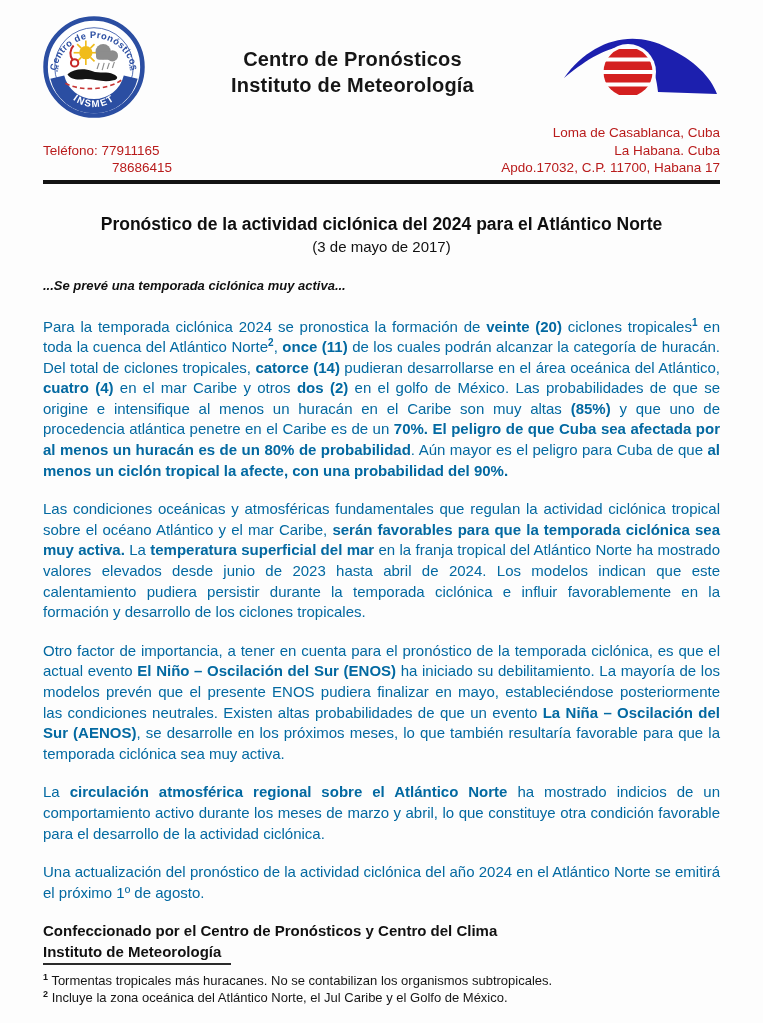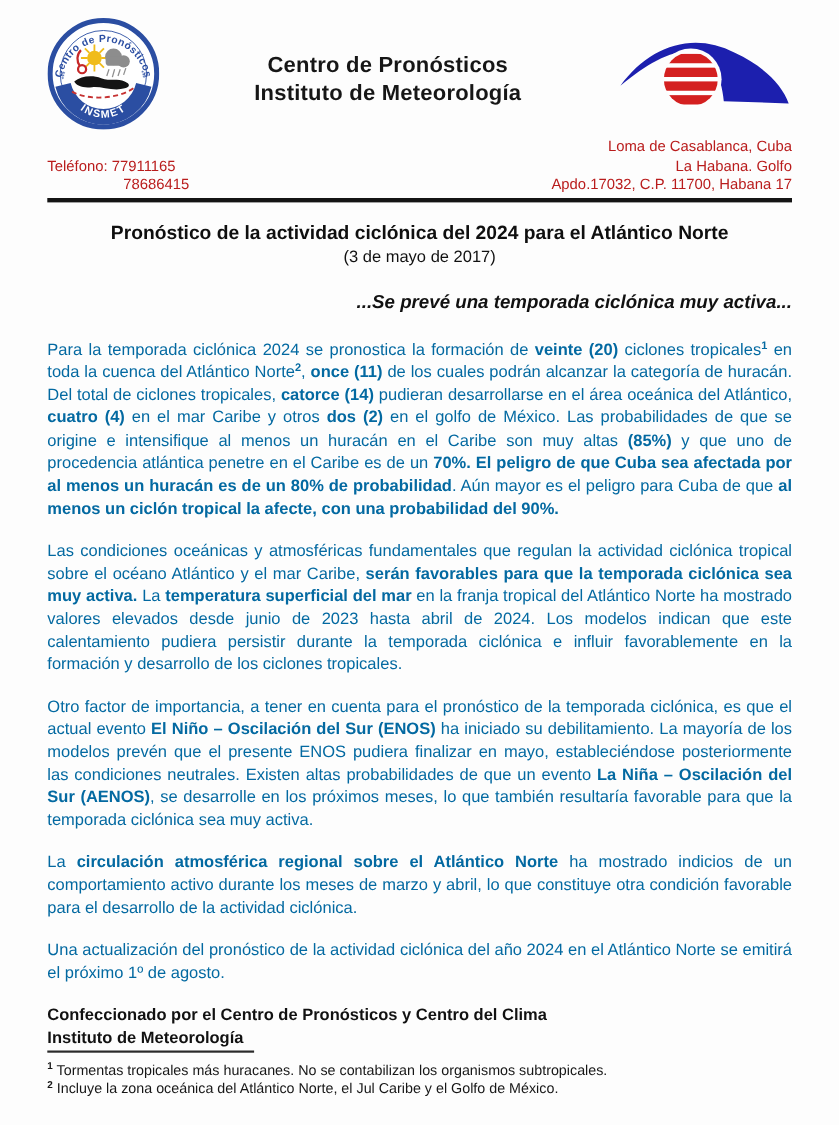--- a/index.html
+++ b/index.html
@@ -154,7 +154,7 @@
     </div>
     <div class="contact-right">
       <div>Loma de Casablanca, Cuba</div>
-      <div>La Habana. Golfo</div>
+      <div>La Habana. Cuba</div>
       <div>Apdo.17032, C.P. 11700, Habana 17</div>
     </div>
   </div>

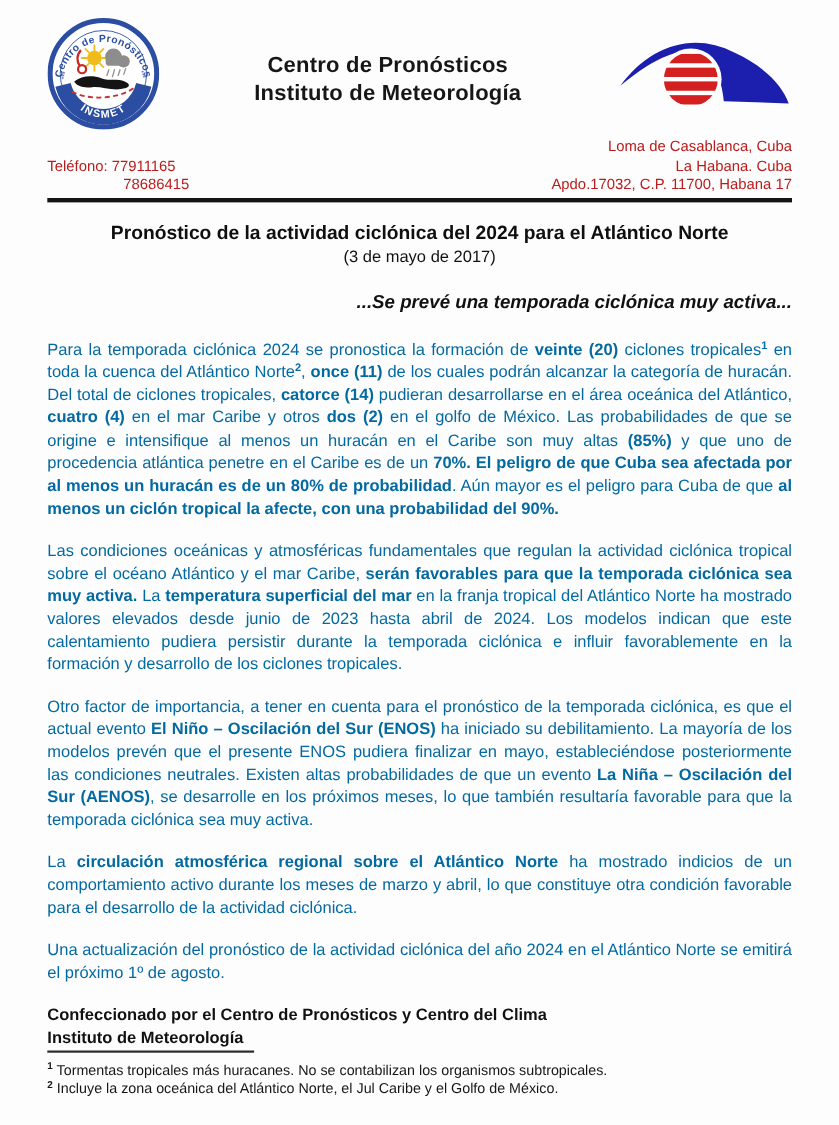--- a/index.html
+++ b/index.html
@@ -42,7 +42,7 @@
   
   .doc-title {
     text-align: center; font-weight: bold; font-size: 17.5px;
-    margin-top: 17px; color: #0f0f0f;
+    margin-top: 30px; color: #0f0f0f;
   }
   .doc-date { text-align: center; font-size: 15px; margin-top: 3px; }
   .tagline {

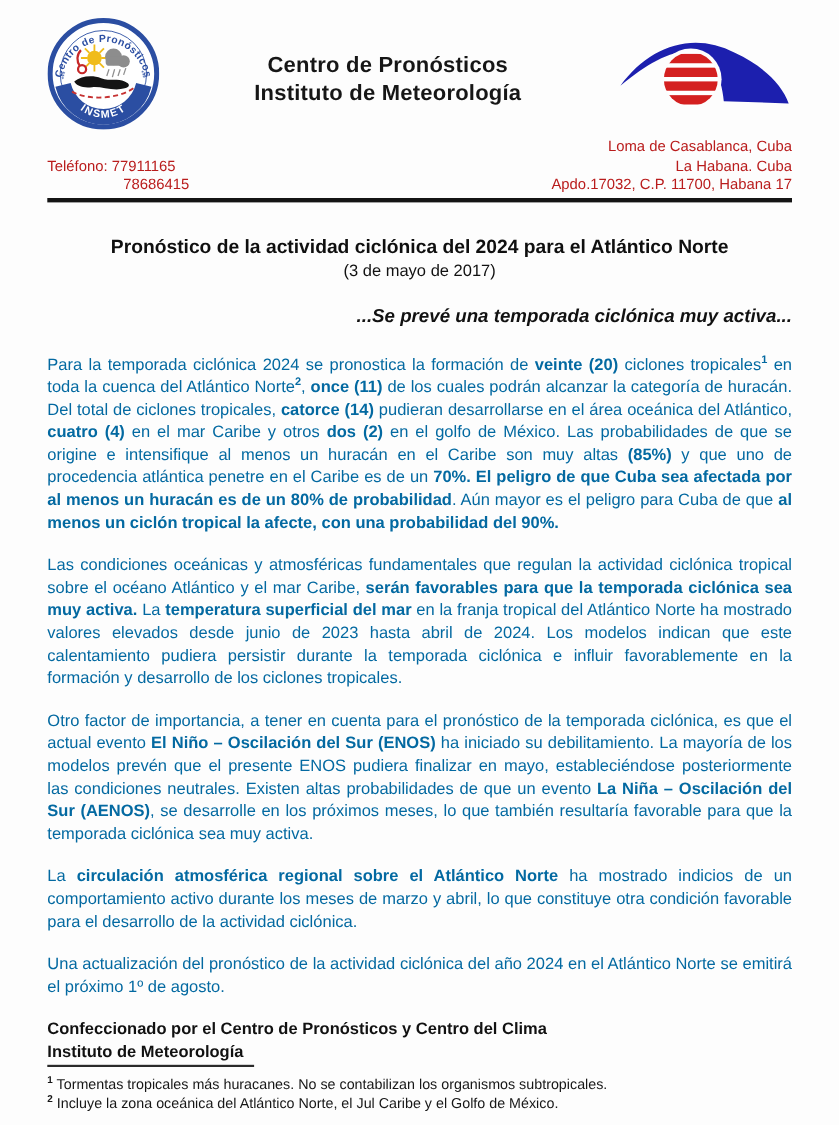--- a/index.html
+++ b/index.html
@@ -46,8 +46,8 @@
   }
   .doc-date { text-align: center; font-size: 15px; margin-top: 3px; }
   .tagline {
-    text-align: right; font-weight: bold; font-style: italic;
-    font-size: 17px; margin: 23px 0 24px 0;
+    text-align: left; font-weight: bold; font-style: italic;
+    font-size: 13px; margin: 23px 0 24px 0;
   }
   .body-text p {
     font-size: 15px; line-height: 20.6px; text-align: justify;

